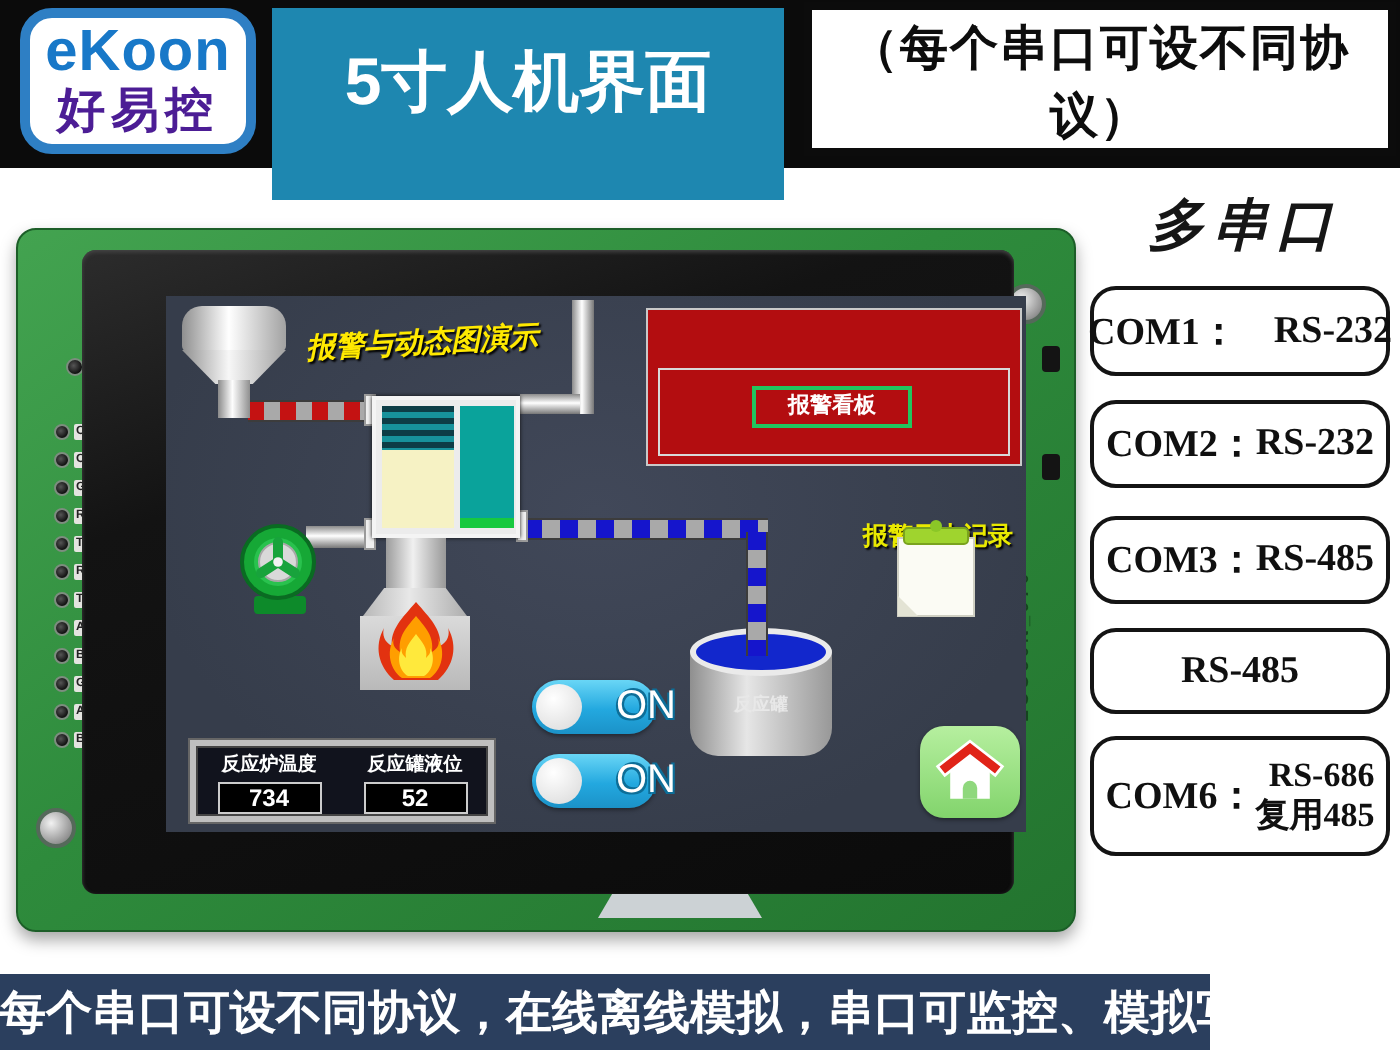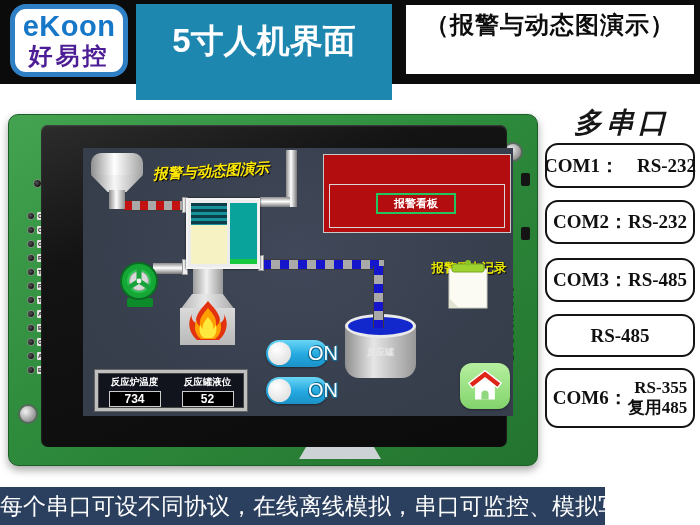--- a/index.html
+++ b/index.html
@@ -151,7 +151,7 @@
   </div>
   <div class="title-banner">5寸人机界面</div>
   <div class="support-box">
-    <div class="support-line">（报警与动态图演示）</div>
+    <div class="support-line">（每个串口可设不同协议）</div>
   </div>
 
   <div class="board">

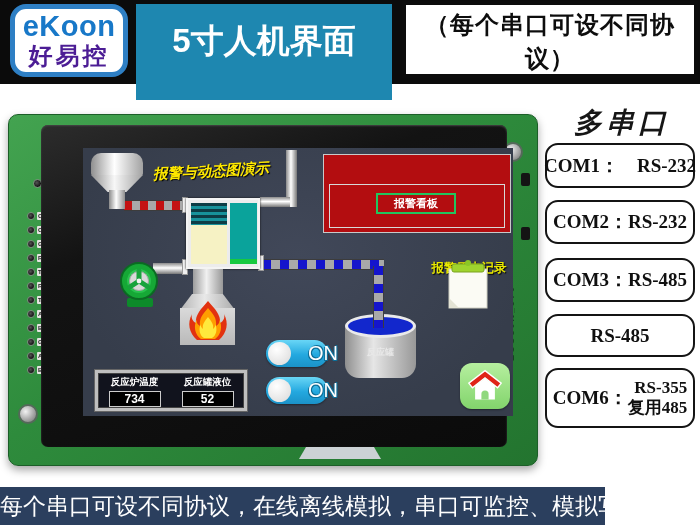--- a/index.html
+++ b/index.html
@@ -125,7 +125,7 @@
   .home-svg { position:absolute; left:7px; top:5px; width:36px; height:34px; }
 
   
-  .ports-heading { position:absolute; left:552px; top:104px; width:140px; text-align:center;
+  .ports-heading { position:absolute; left:552px; top:94px; width:140px; text-align:center;
                    font-size:28px; font-weight:bold; font-style:italic; color:#161616;
                    font-family:"Liberation Serif", serif; letter-spacing:4px; }
   .com-box { position:absolute; left:545px; width:150px; background:#fff; border:2px solid #141414;

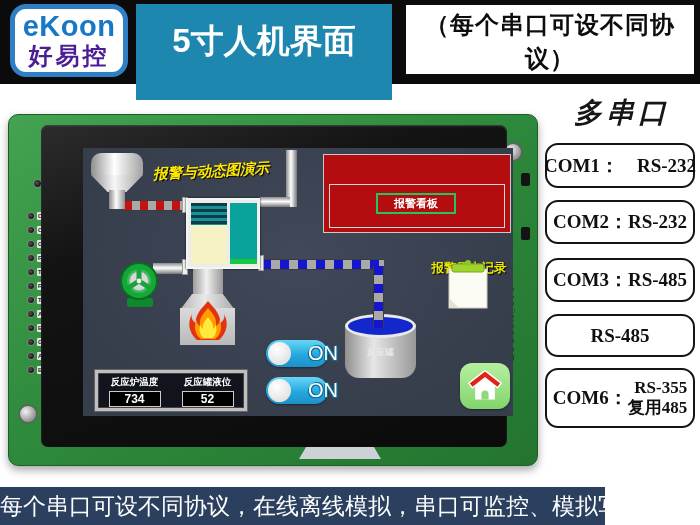--- a/index.html
+++ b/index.html
@@ -330,7 +330,7 @@
   <div class="com-box" style="top:368px; height:60px;">
     <span>COM6：</span>
     <span class="com-lines">
-      <span>RS-355</span>
+      <span>RS-686</span>
       <span>复用485</span>
     </span>
   </div>

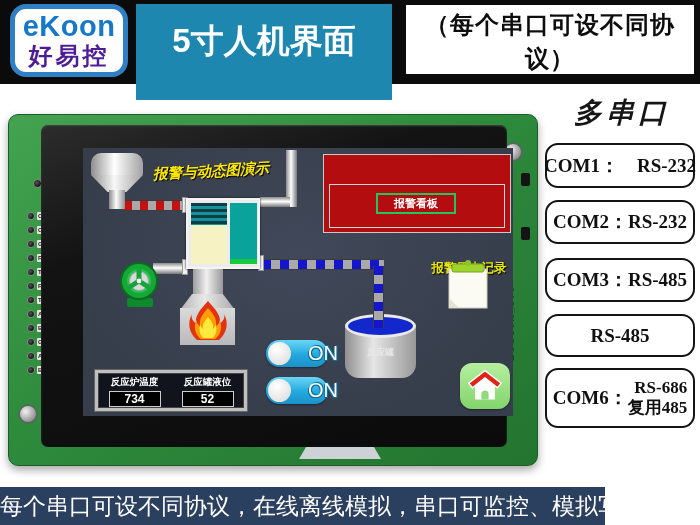--- a/index.html
+++ b/index.html
@@ -136,7 +136,7 @@
 
   
   .footer { position:absolute; left:0; top:487px; width:605px; height:38px; background:#2b3f5e;
-            color:#fff; text-align:center; font-size:23px; font-weight:normal; line-height:38px;
+            color:#fff; text-align:center; font-size:23px; font-weight:bold; line-height:38px;
             white-space:nowrap; }
 </style>
 </head>

